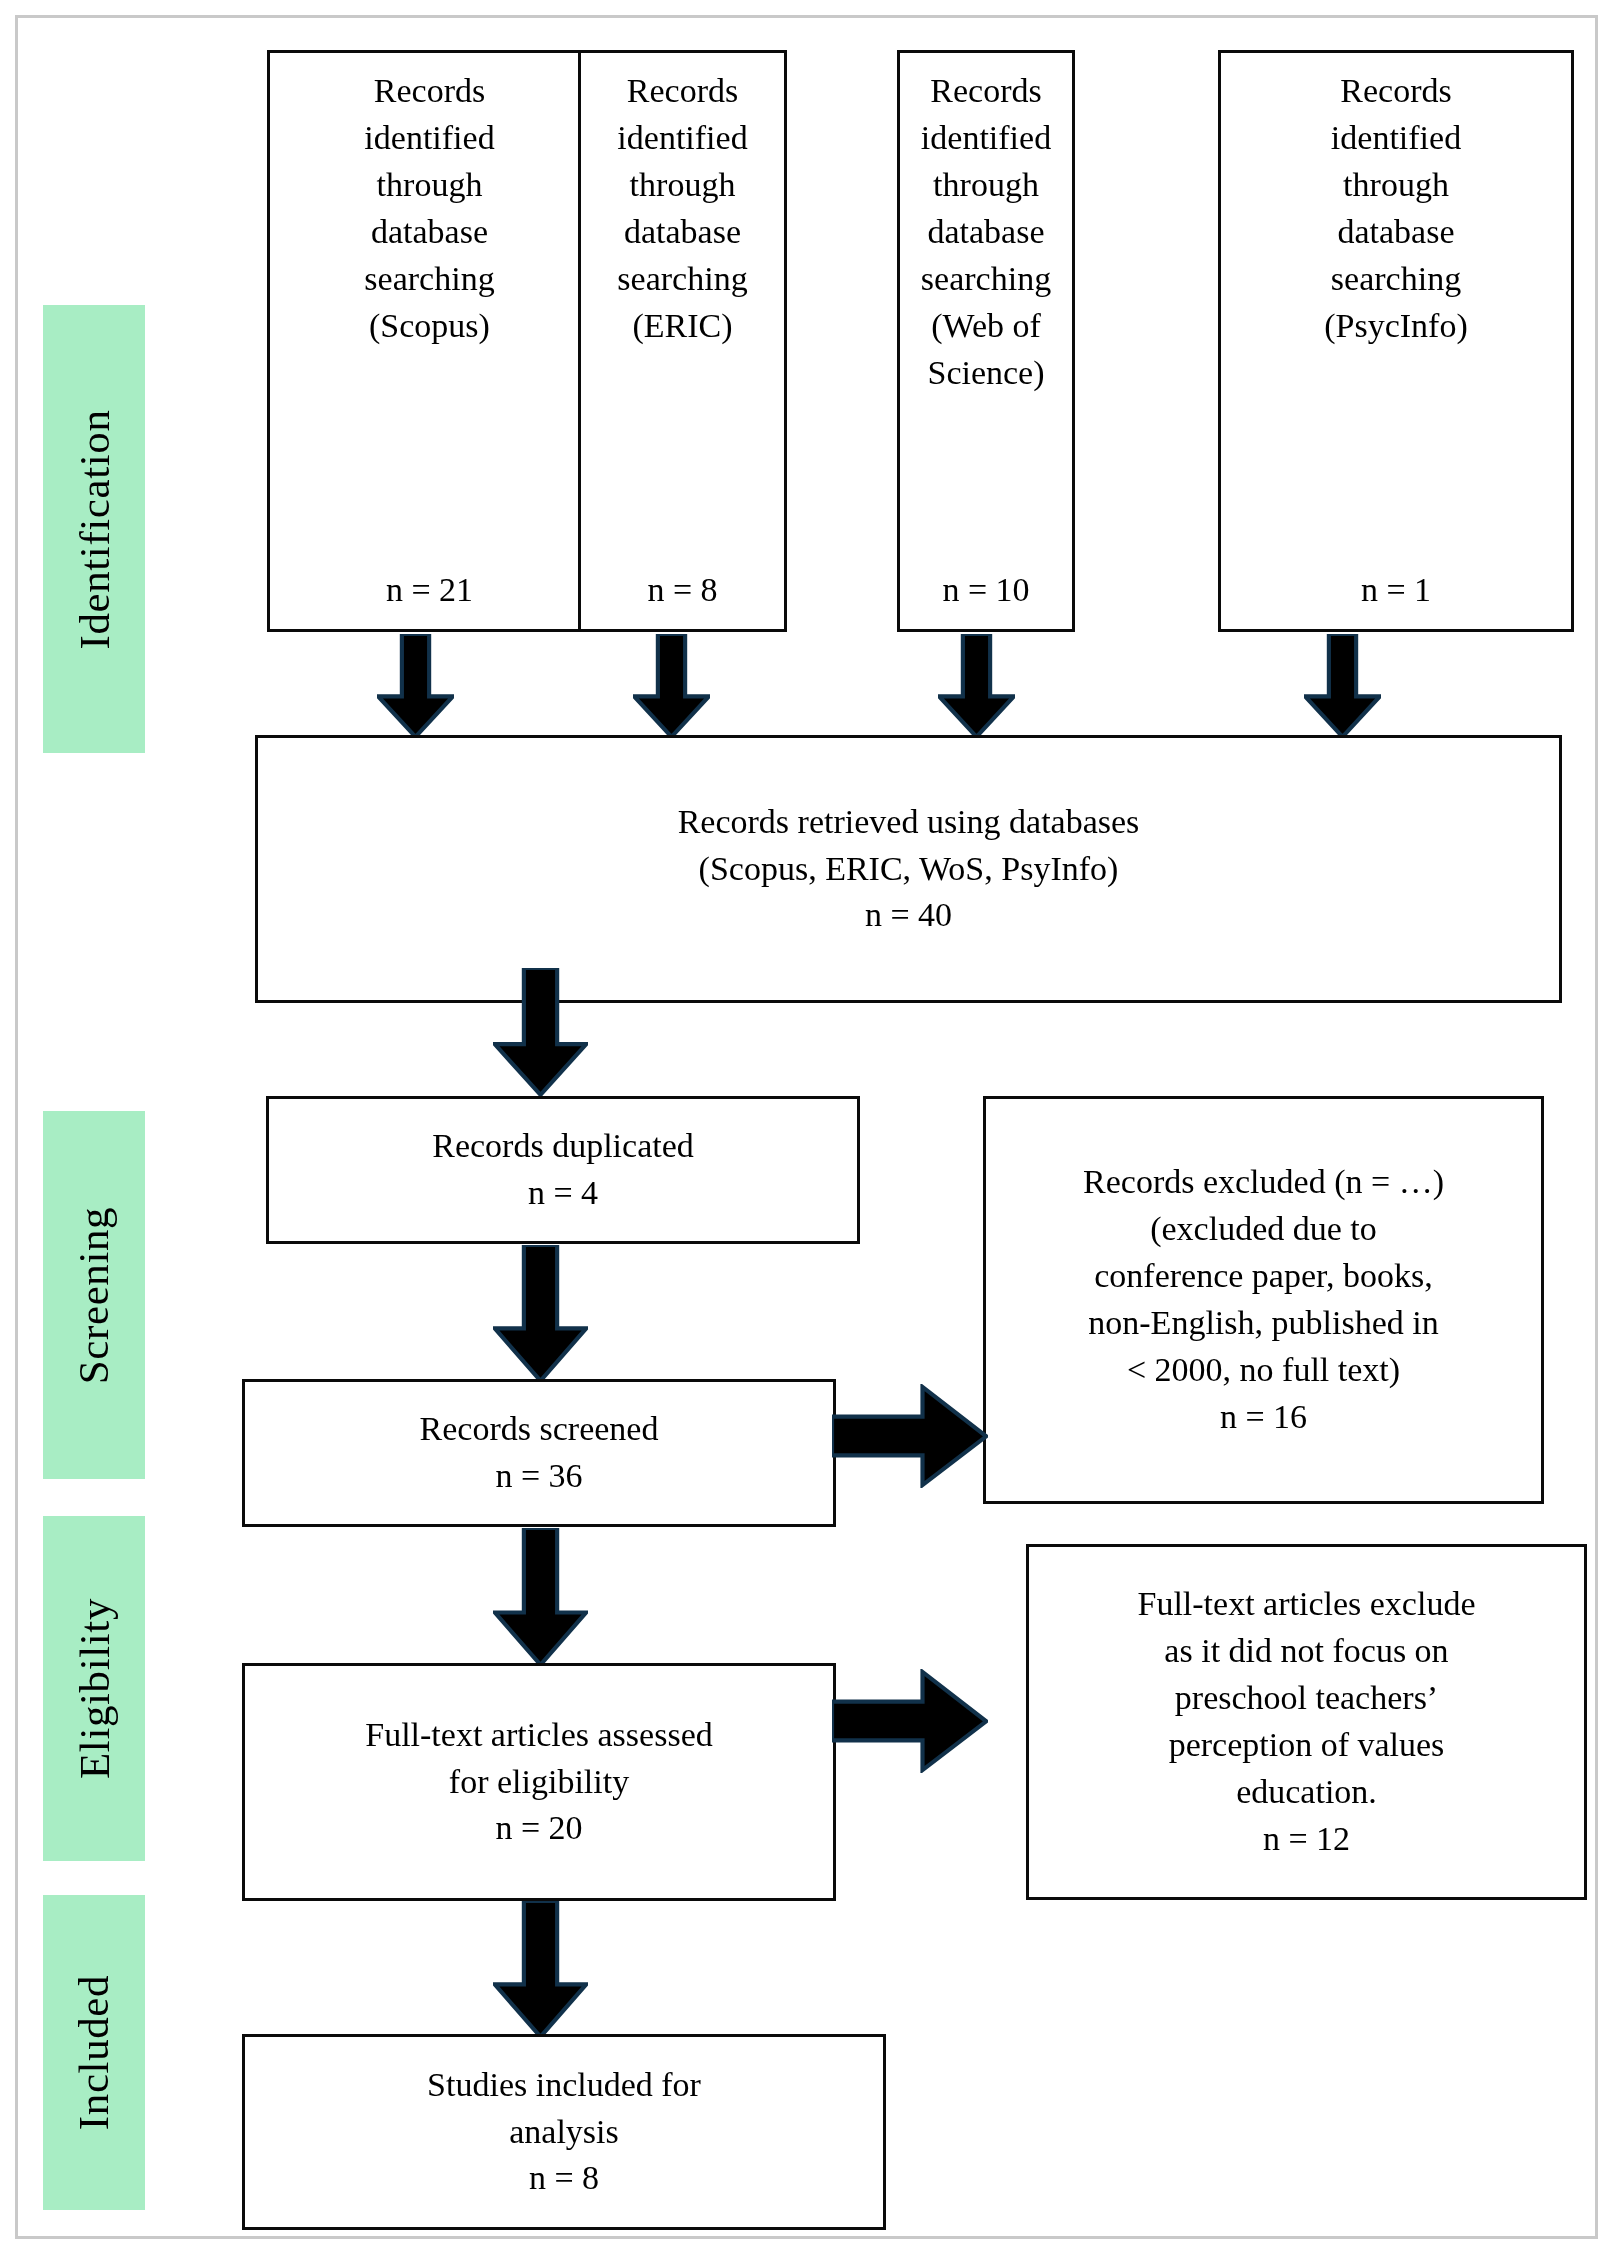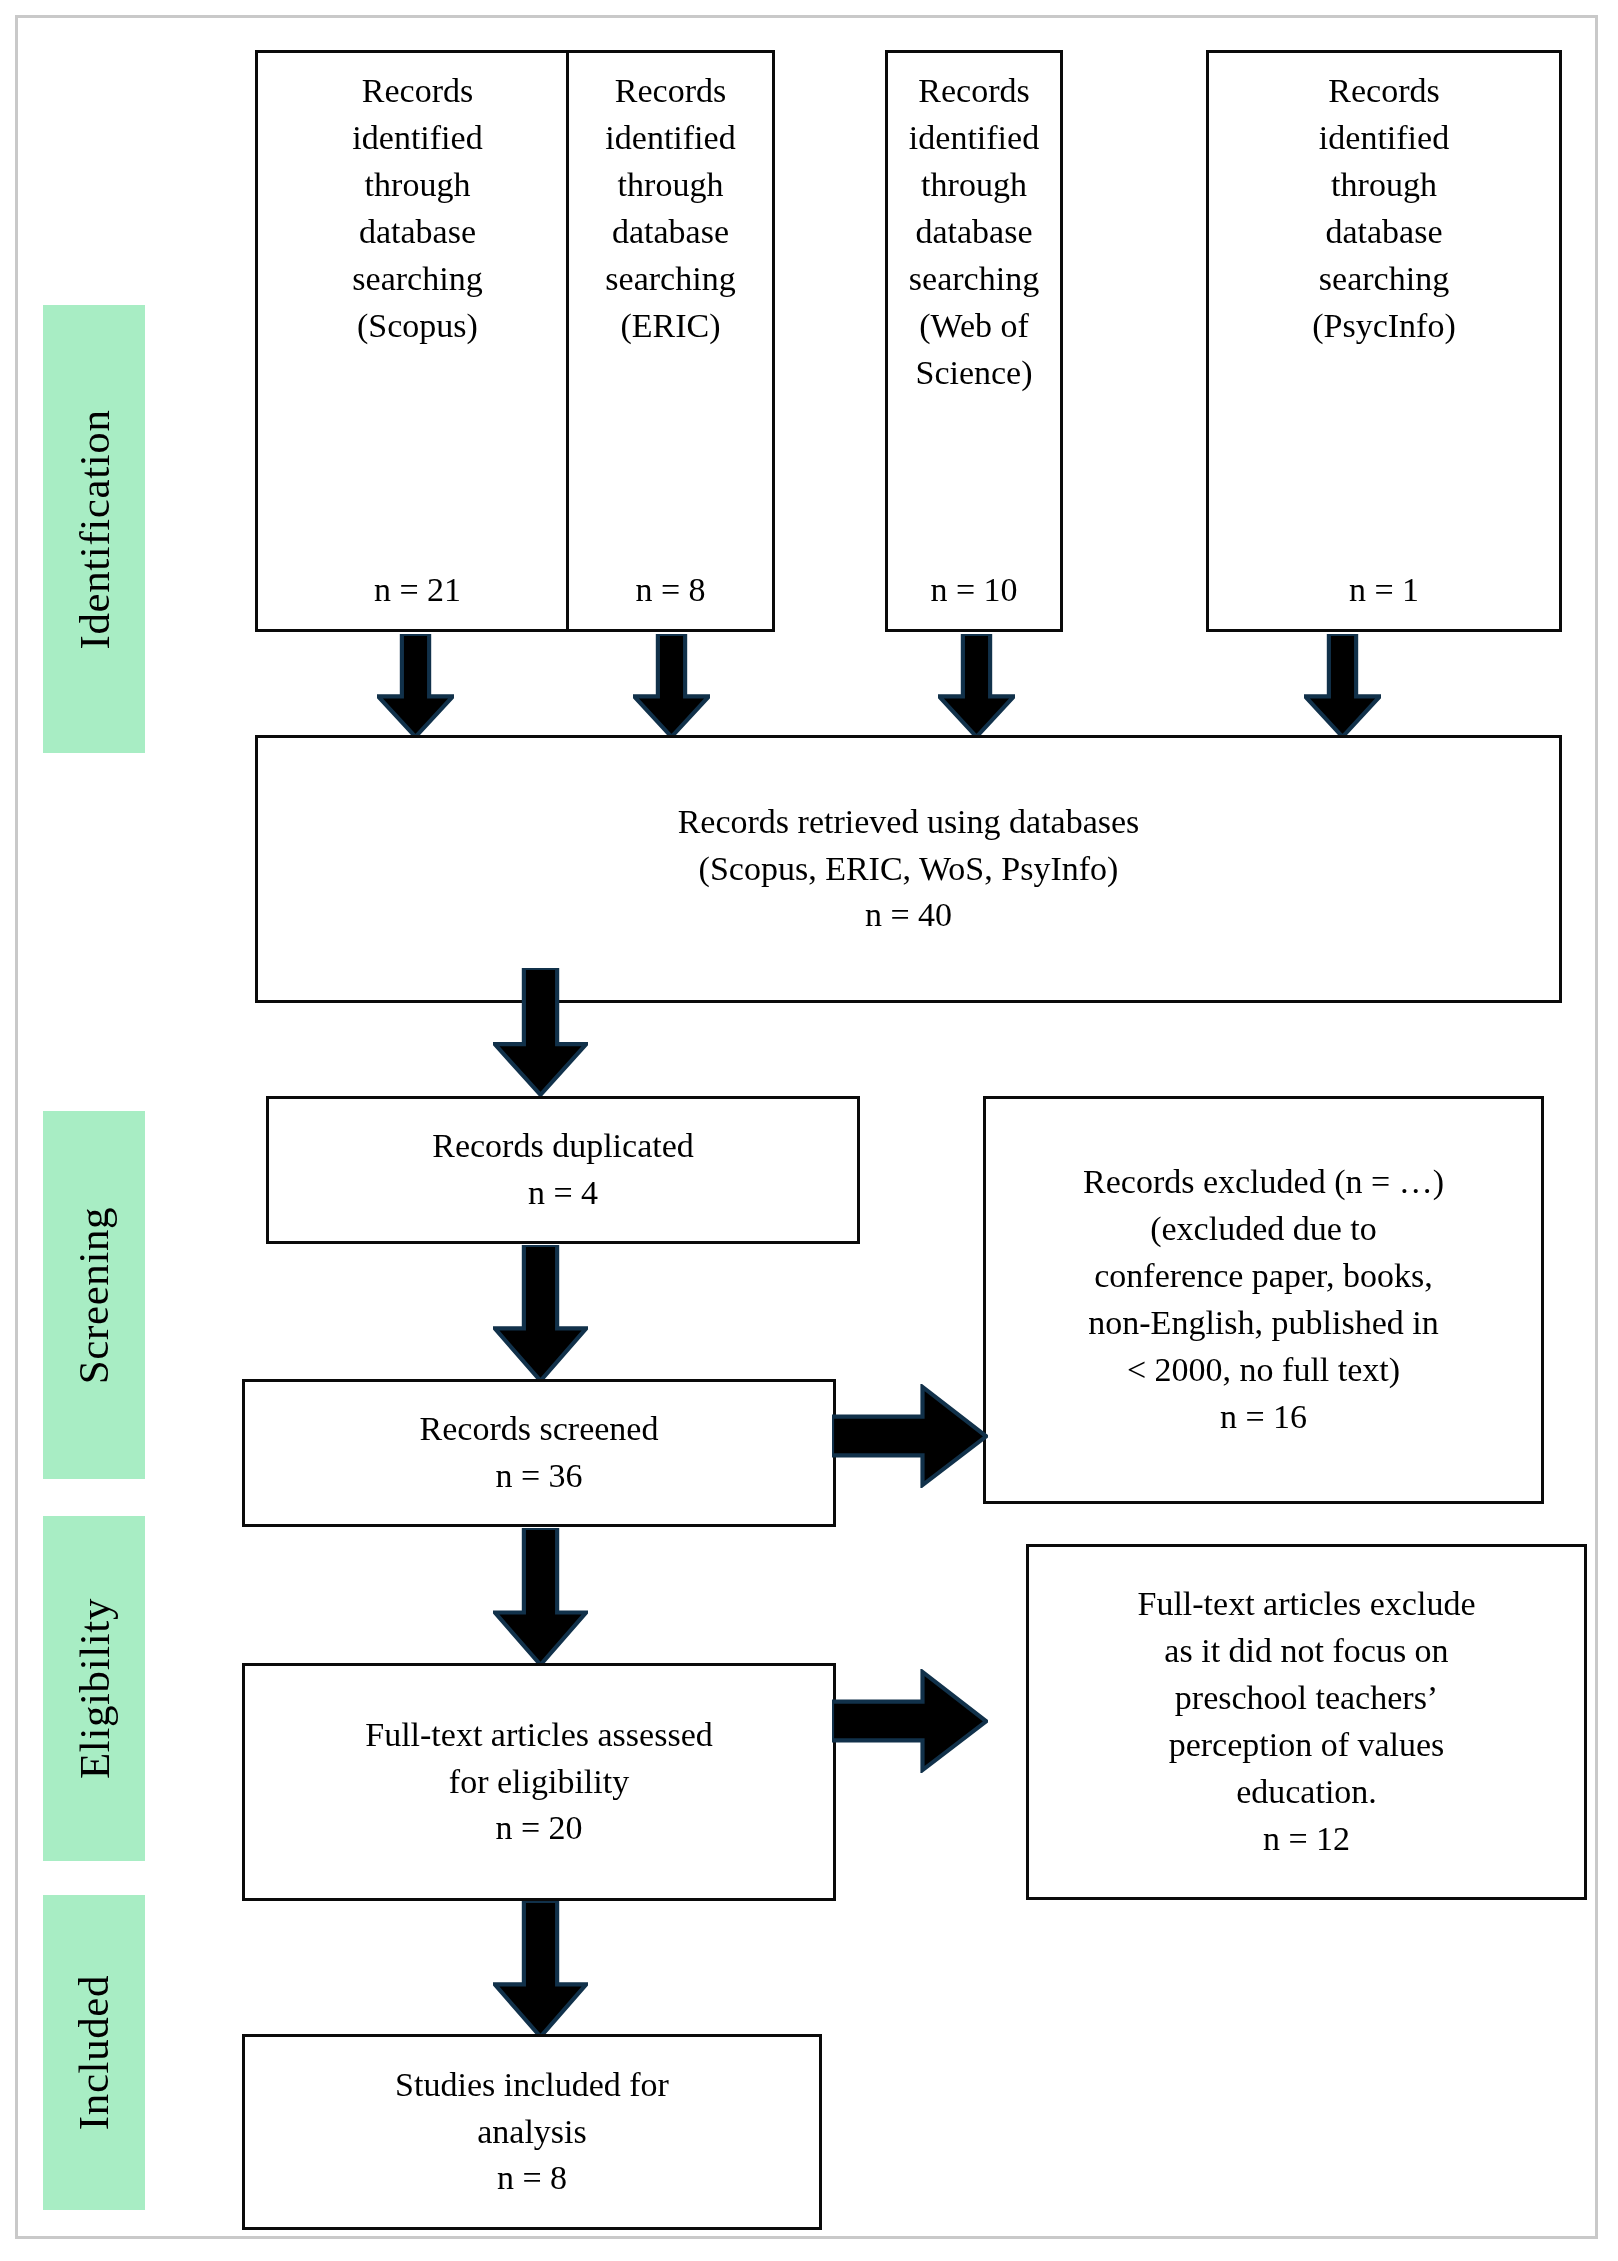--- a/index.html
+++ b/index.html
@@ -48,7 +48,7 @@
   }
   .flow-box .line { display: block; width: 100%; }
   .flow-box.center-align { justify-content: center; }
-  .flow-box.spread { justify-content: space-between; padding-top: 15.4px; padding-bottom: 15.4px; }
+  .flow-box.spread { justify-content: space-between; padding-top: 15.4px; padding-bottom: 15.4px; margin-left: 12px; }
   .n-line { display: block; width: 100%; }
 
   

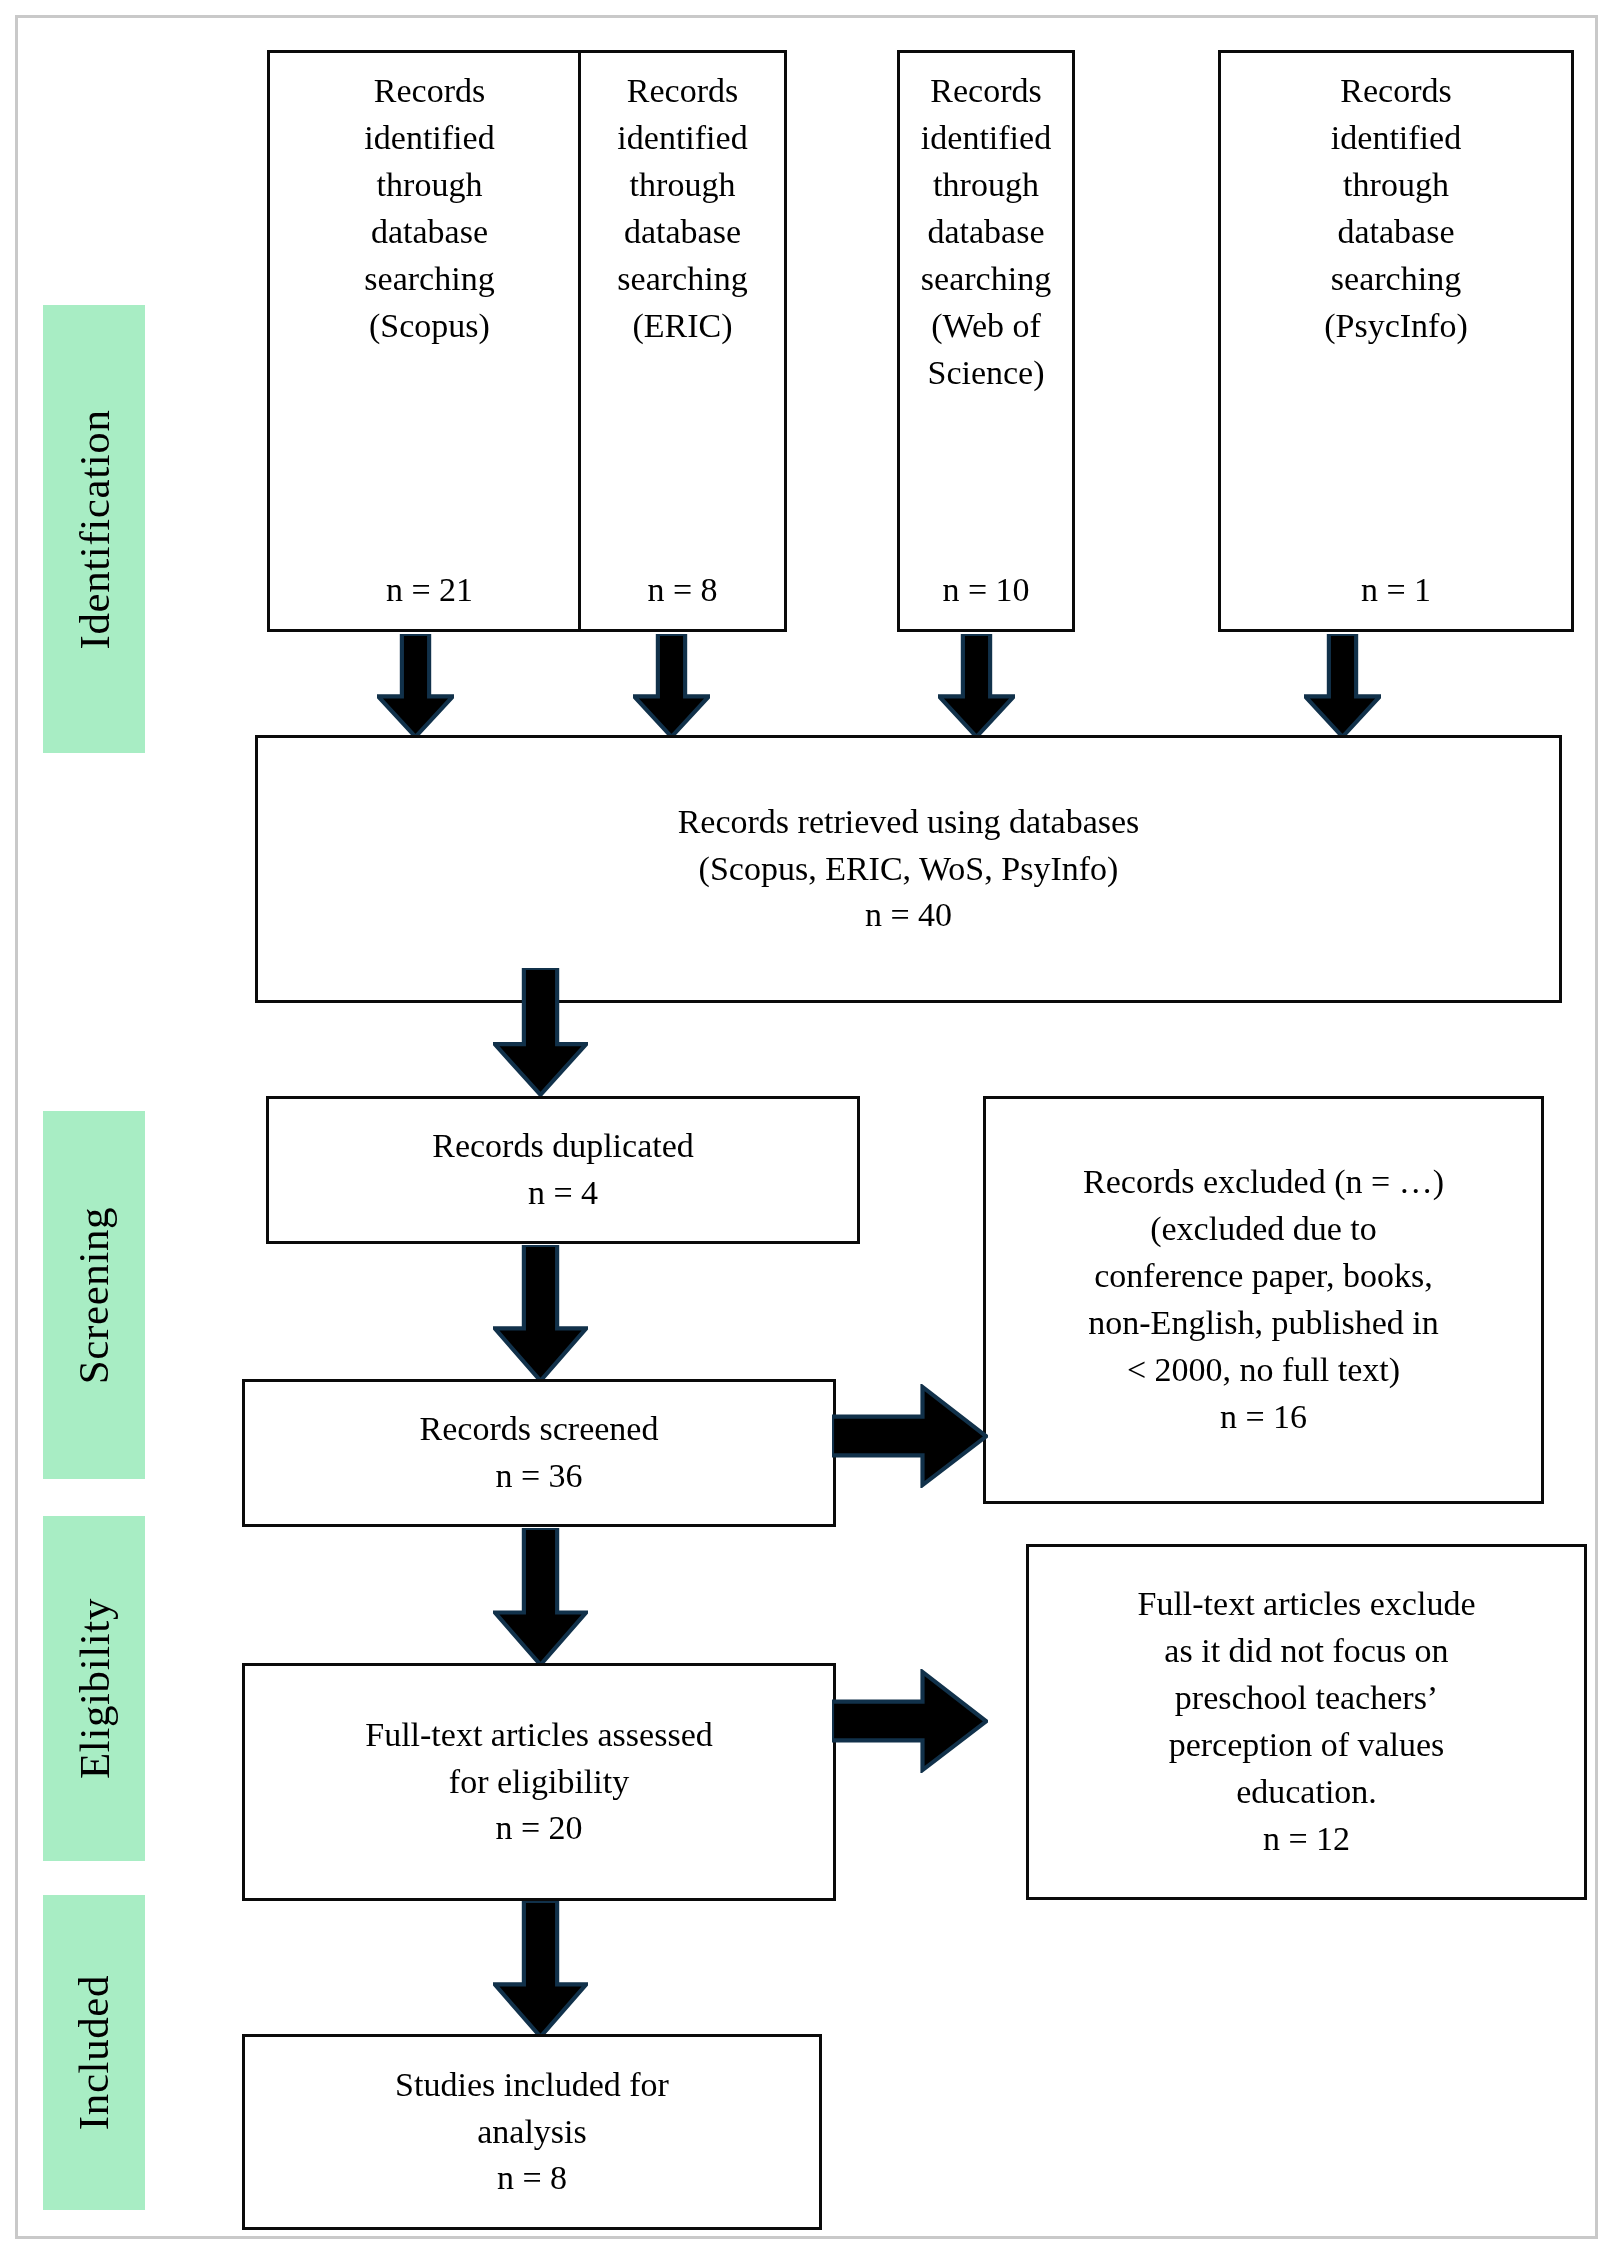--- a/index.html
+++ b/index.html
@@ -263,7 +263,7 @@
     </svg>
   </div>
 
-  <div class="flow-box center-align" style="left:242px; top:2034px; width:580px; height:196px;">
+  <div class="flow-box center-align" style="left:242px; top:2034px; width:644px; height:196px;">
     <div class="body">
       <span class="line">Studies included for</span>
       <span class="line">analysis</span>

